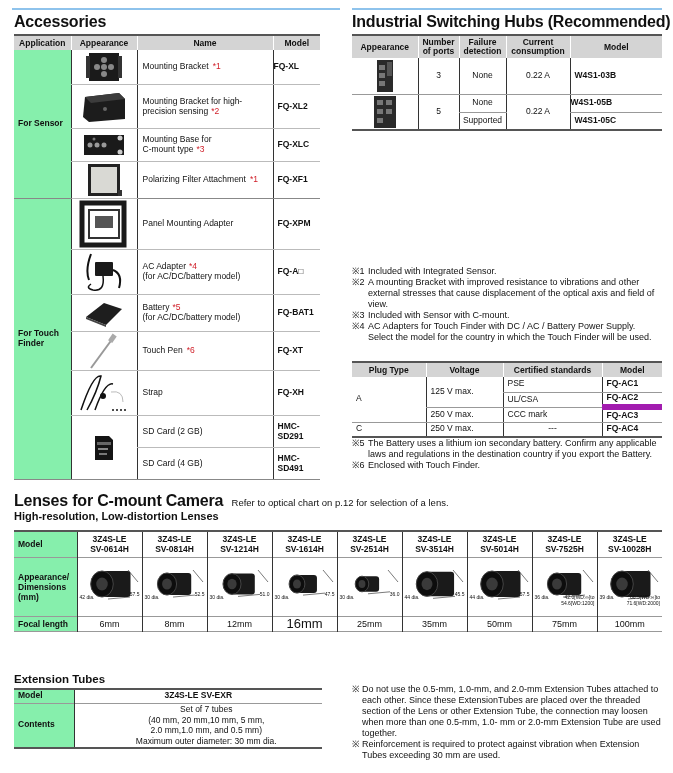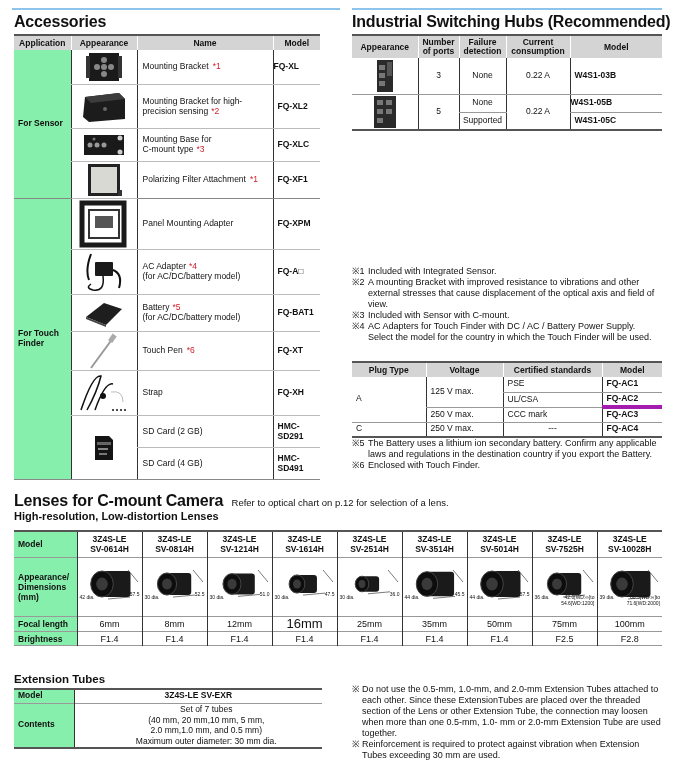--- a/index.html
+++ b/index.html
@@ -313,7 +313,7 @@
     </tr>
     <tr style="height:15px;">
       <td class="vline" style="padding-left:4px;border-bottom:1px solid #999;">UL/CSA</td>
-      <td class="vline bold" style="padding-left:4px;border-bottom:4px solid #a21caf;">FQ-AC2</td>
+      <td class="vline bold" style="padding-left:4px;border-bottom:6px solid #a21caf;">FQ-AC2</td>
     </tr>
     <tr style="height:15px;">
       <td class="vline" style="padding-left:4px;border-bottom:1px solid #999;">250 V max.</td>

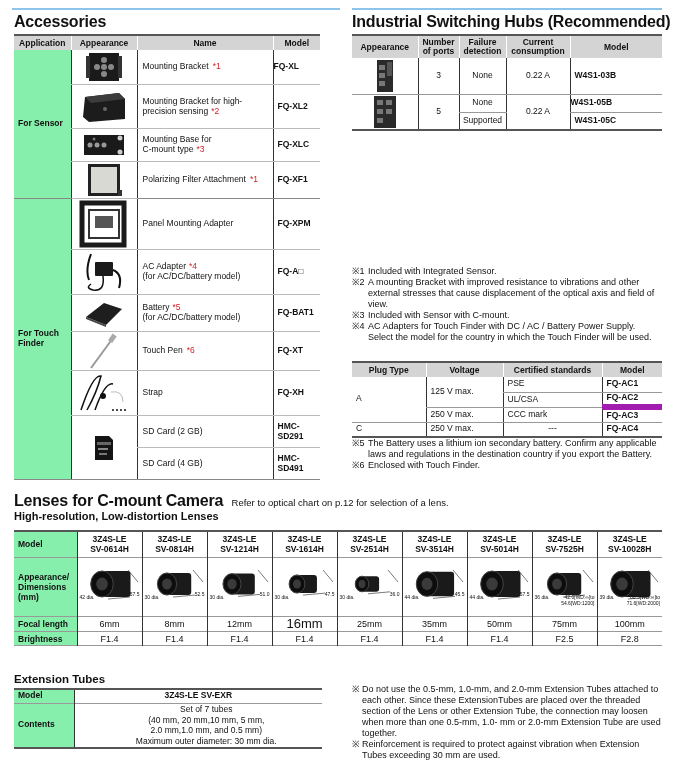--- a/index.html
+++ b/index.html
@@ -506,18 +506,6 @@
         <td class="vline c" style="font-size: 9px;">75mm</td>
         <td class="vline c" style="font-size: 9px;">100mm</td>
       </tr>
-      <tr style="height: 14px; border-bottom: 1px solid rgb(153, 153, 153);">
-        <td class="grey" style="padding-left: 4px; line-height: 10px;"><span>Brightness</span></td>
-        <td class="vline c" style="font-size: 9px;">F1.4</td>
-        <td class="vline c" style="font-size: 9px;">F1.4</td>
-        <td class="vline c" style="font-size: 9px;">F1.4</td>
-        <td class="vline c" style="font-size: 9px;">F1.4</td>
-        <td class="vline c" style="font-size: 9px;">F1.4</td>
-        <td class="vline c" style="font-size: 9px;">F1.4</td>
-        <td class="vline c" style="font-size: 9px;">F1.4</td>
-        <td class="vline c" style="font-size: 9px;">F2.5</td>
-        <td class="vline c" style="font-size: 9px;">F2.8</td>
-      </tr>
     </tbody>
 </table>
 

